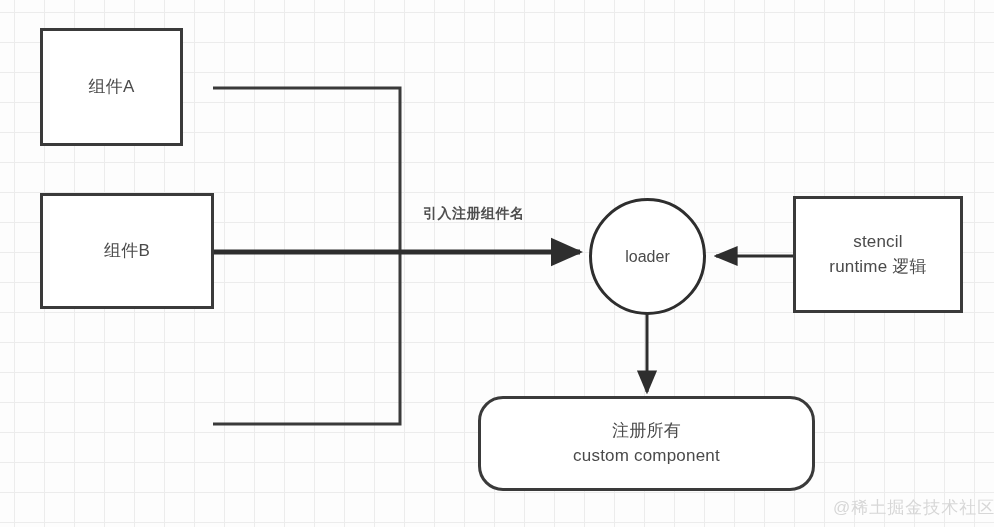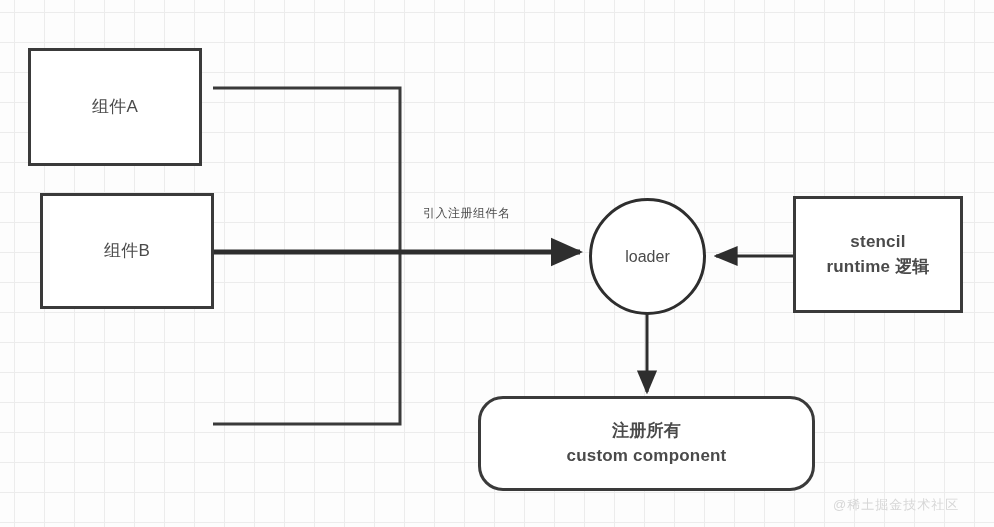--- a/index.html
+++ b/index.html
@@ -102,7 +102,7 @@
     <path d="M 647 314 L 647 392" fill="none" stroke="#2e2e2e" stroke-width="3" marker-end="url(#arrow-thin)"></path>
   </svg>
 
-  <div class="node-box" style="left:28px; top:28px; width:174px; height:118px;margin-top:20px;">
+  <div class="node-box" style="left:40px; top:28px; width:143px; height:118px;">
     <span>组件A</span>
   </div>
 

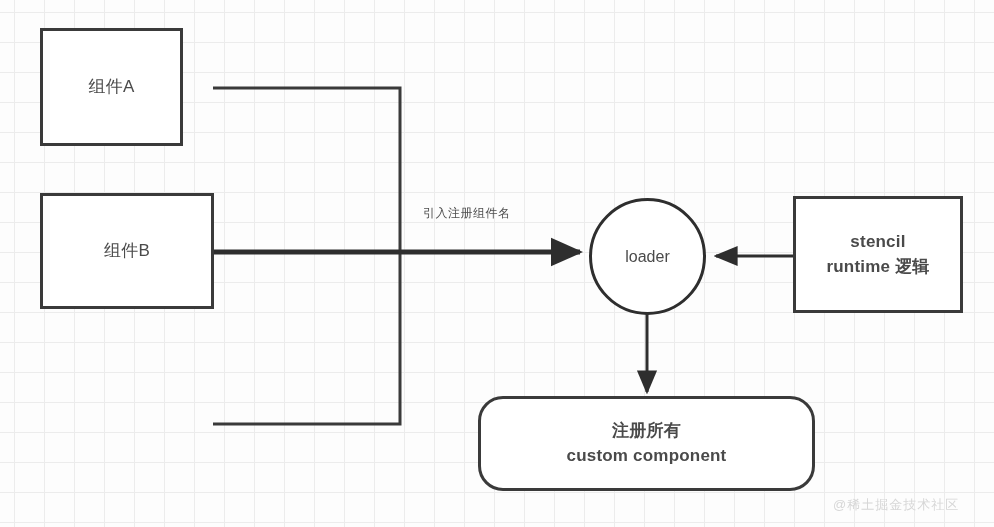--- a/index.html
+++ b/index.html
@@ -59,9 +59,10 @@
   .edge-label {
     position: absolute;
     color: #4f4f4f;
-    font-size: 12px;
+    font-size: 14px;
     letter-spacing: 0.5px;
     white-space: nowrap;
+    font-weight: bold;
   }
   .watermark {
     position: absolute;

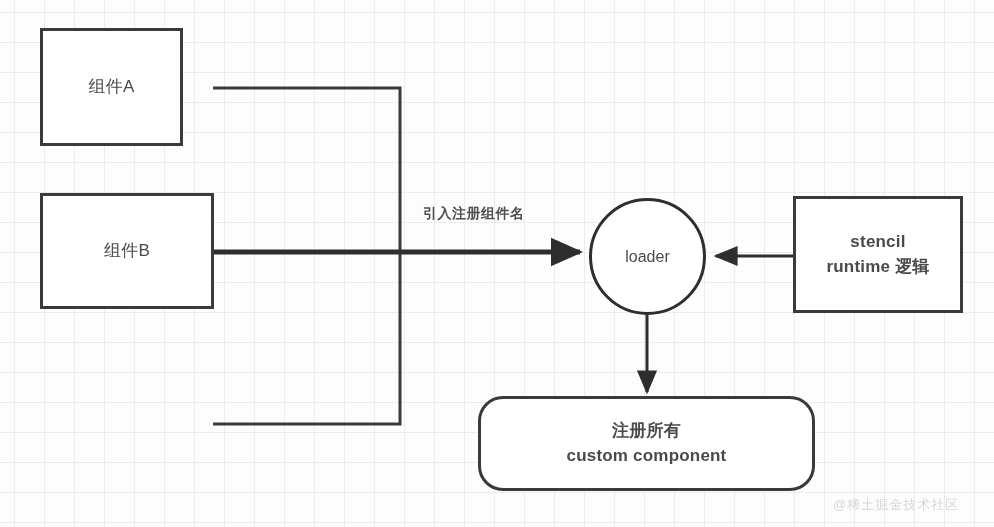--- a/index.html
+++ b/index.html
@@ -74,7 +74,6 @@
   }
   .box-line-2 {
     display: block;
-    font-weight: bold;
   }
 </style>
 </head>

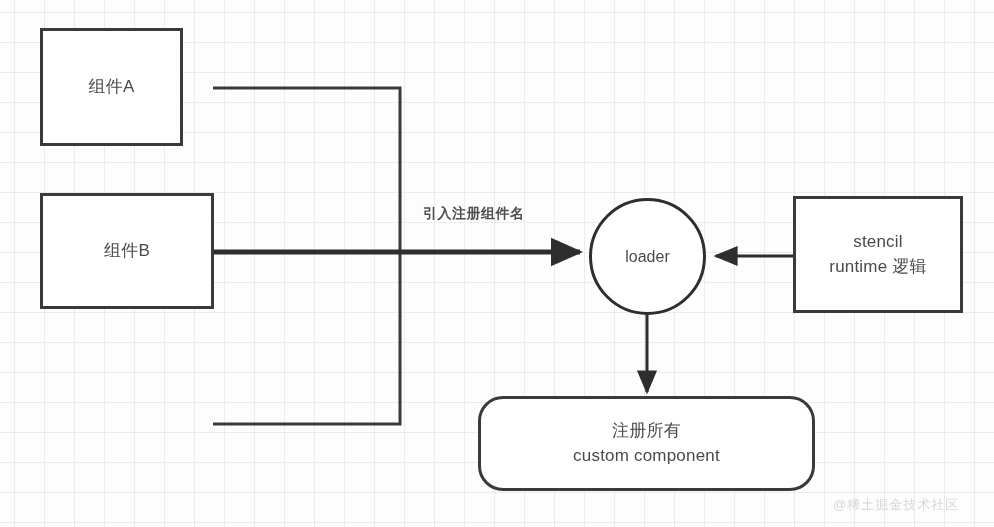--- a/index.html
+++ b/index.html
@@ -67,7 +67,7 @@
   .watermark {
     position: absolute;
     color: #d7d7d7;
-    font-size: 13px;
+    font-size: 17px;
     letter-spacing: 1px;
     white-space: nowrap;
     text-align: right;

